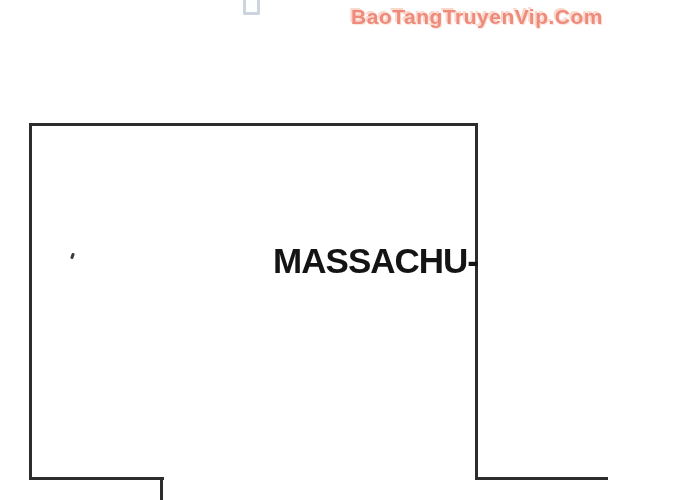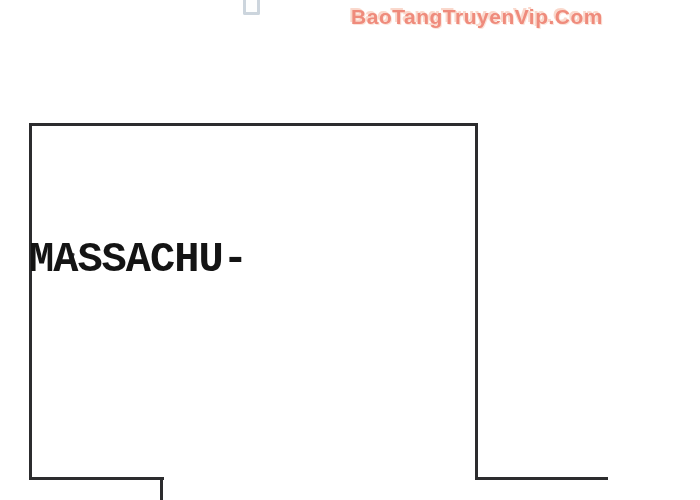--- a/index.html
+++ b/index.html
@@ -66,11 +66,11 @@
     left: 29px;
     top: 237px;
     width: 449px;
-    text-align: left;
+    text-align: right;
     color: #141414;
-    font-family: Liberation Mono, monospace;
+    font-family: Liberation Sans, sans-serif;
     font-weight: bold;
-    font-size: 42px;
+    font-size: 35px;
     line-height: 47px;
     letter-spacing: -1px;
     white-space: nowrap;

